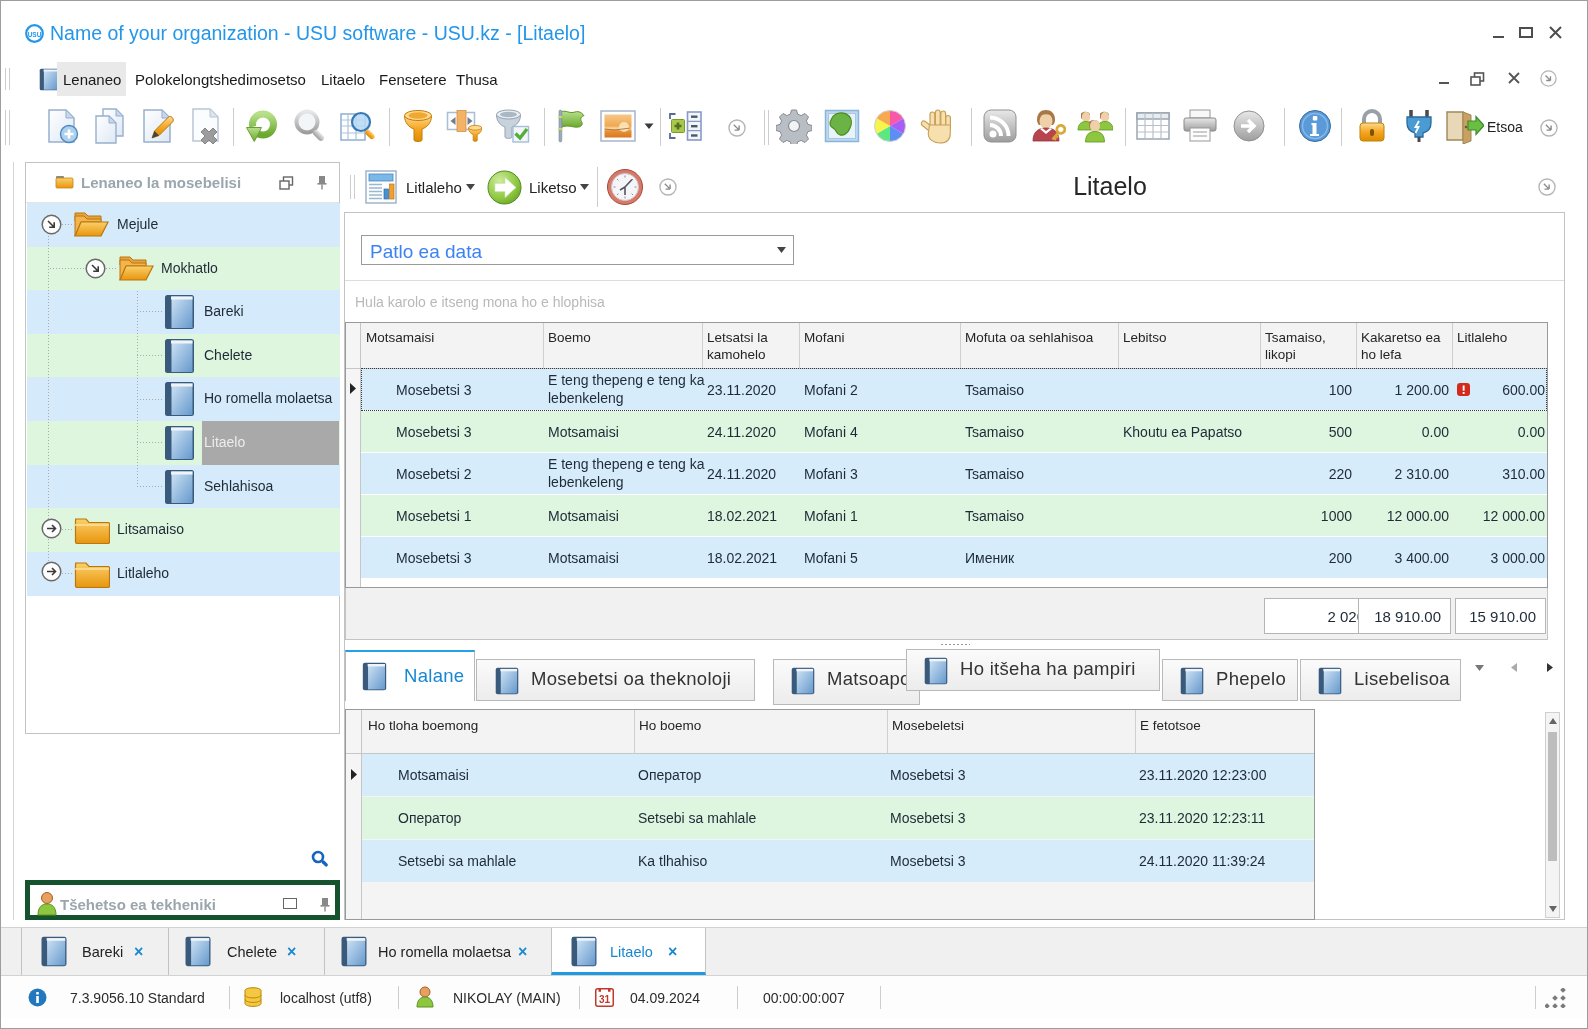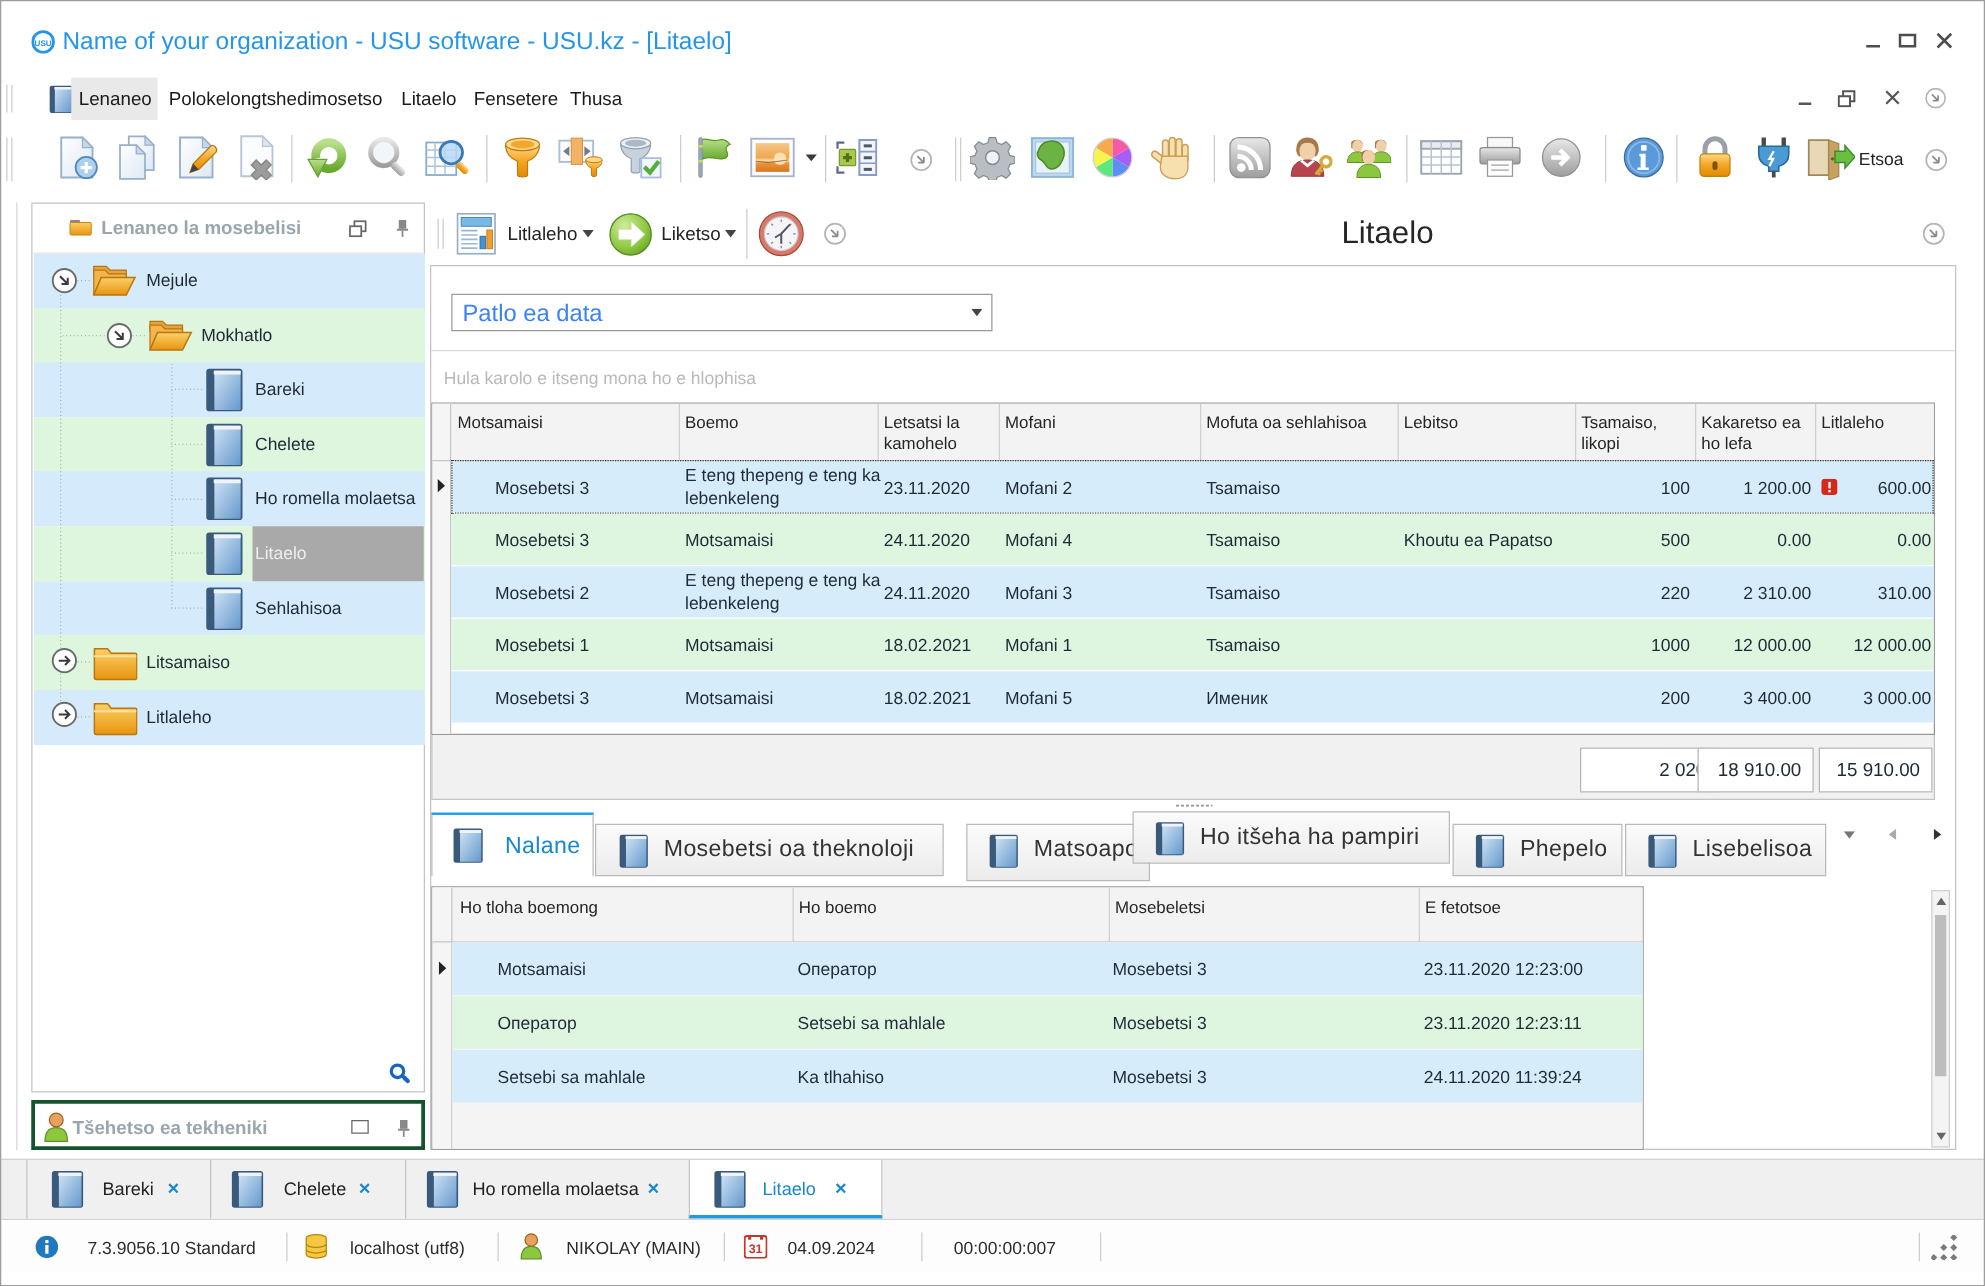--- a/index.html
+++ b/index.html
@@ -16,7 +16,7 @@
 .tbsep { position:absolute; width:1px; background:#cdcdcd; }
 .ticon { position:absolute; top:108px; width:36px; height:36px; }
 
-.leftpanel { position:absolute; left:25px; top:162px; width:315px; height:712px; border:1px solid #c3c3c3; background:#fff;text-align:center; }
+.leftpanel { position:absolute; left:25px; top:162px; width:315px; height:572px; border:1px solid #c3c3c3; background:#fff;text-align:center; }
 .lp-title { position:absolute; left:55px; top:11px; font-size:15px; font-weight:bold; color:#9aa6ae; }
 .trow { position:absolute; left:1px; width:313px; height:44px; }
 .t-blue { background:#d5eafa; }

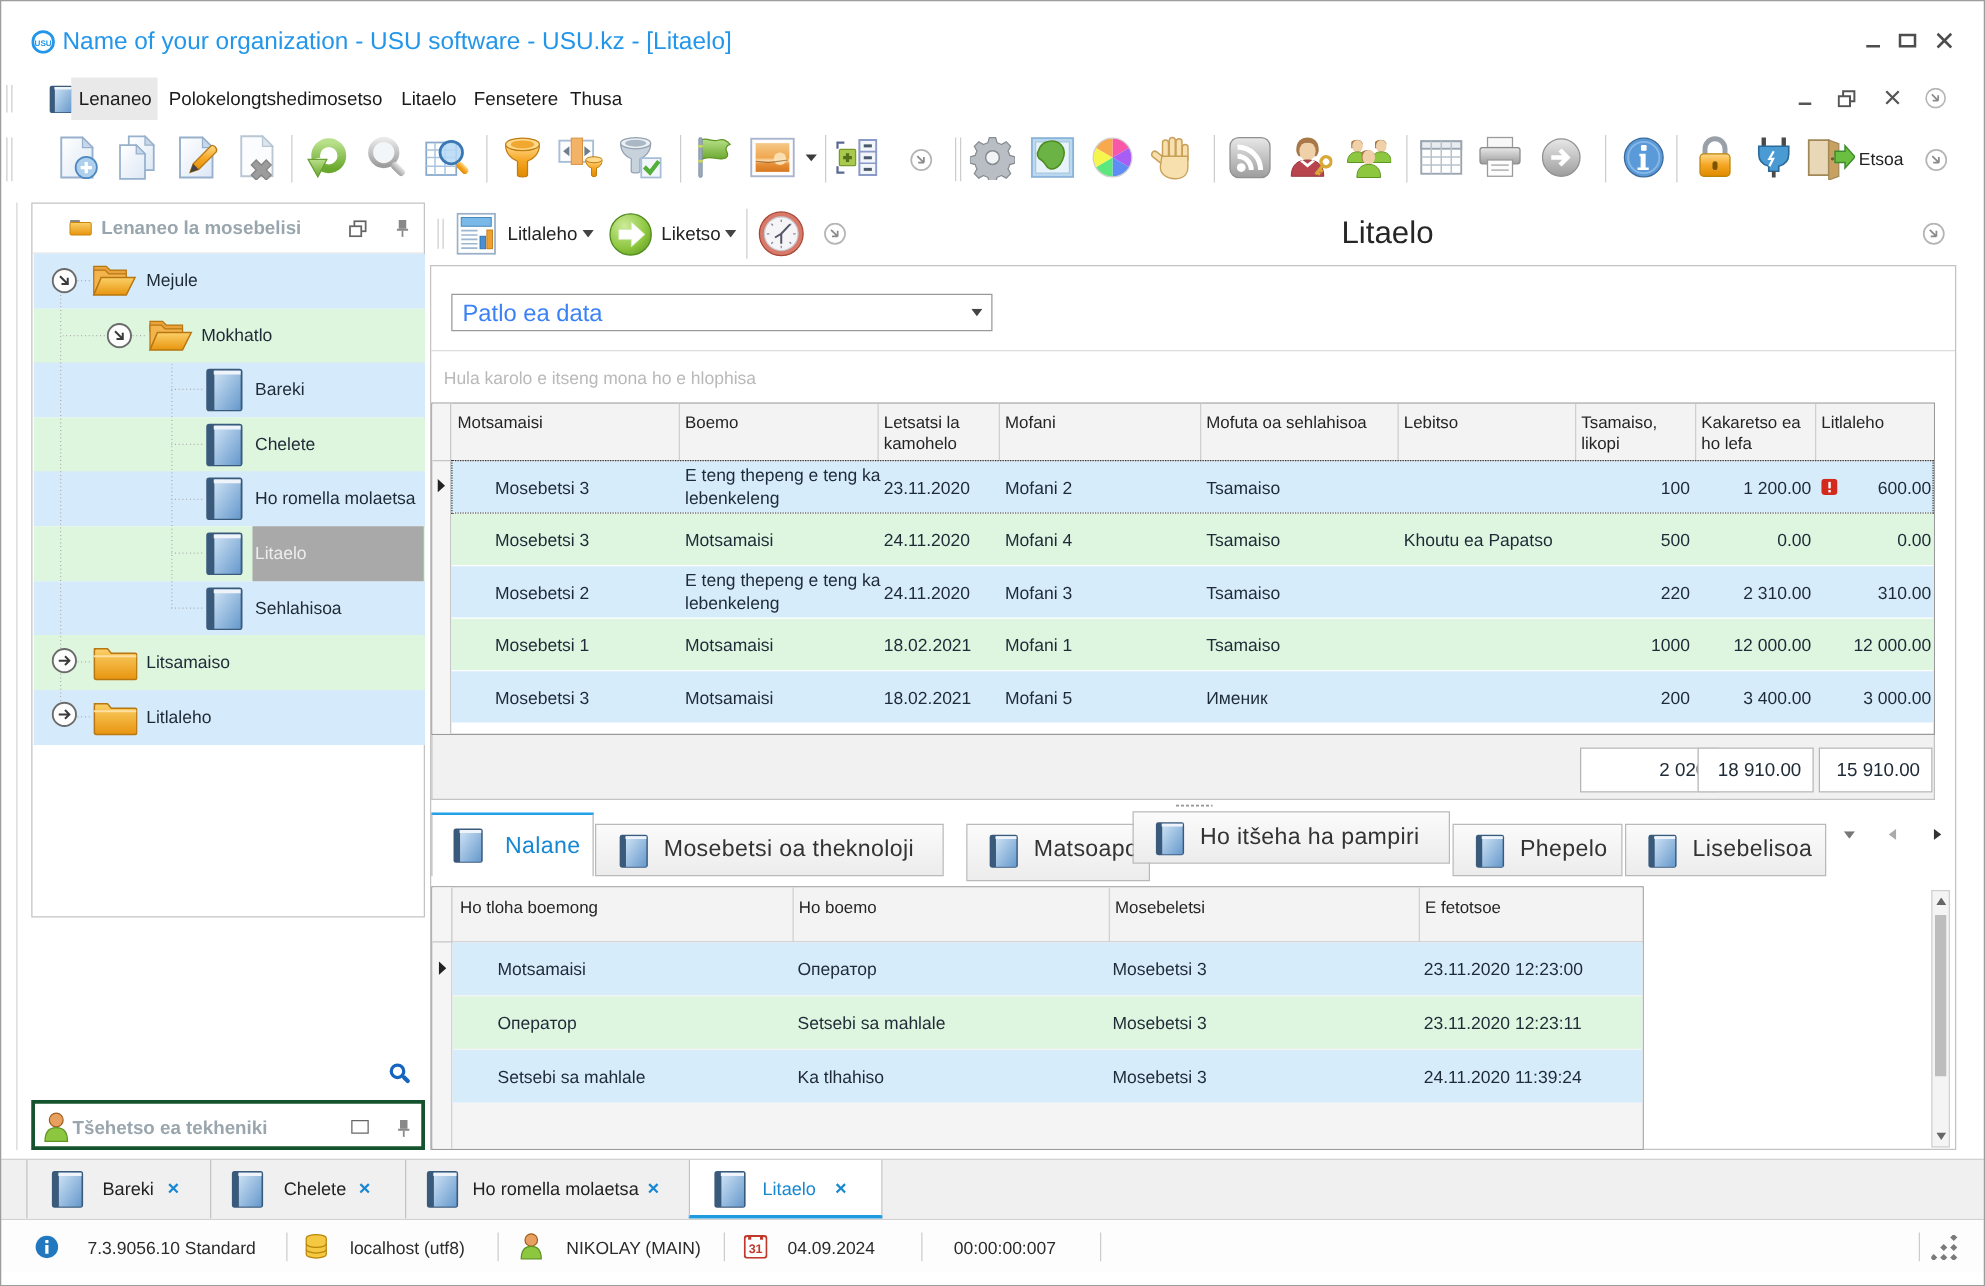--- a/index.html
+++ b/index.html
@@ -24,7 +24,7 @@
 .tlabel { position:absolute; font-size:14px; color:#1e2a36; white-space:nowrap; }
 .dotv { position:absolute; width:1px; background-image:linear-gradient(#aaa 1px, transparent 1px); background-size:1px 3px; }
 .doth { position:absolute; height:1px; background-image:linear-gradient(90deg,#aaa 1px, transparent 1px); background-size:3px 1px; }
-.support { position:absolute; left:25px; top:880px; width:315px; height:40px; border:3px solid #14532d; background:#fff; }
+.support { position:absolute; left:25px; top:880px; width:315px; height:40px; border:5px solid #14532d; background:#fff; }
 
 .cbody { position:absolute; left:344px; top:212px; width:1221px; height:708px; border:1px solid #c3c3c3; background:#fff; }
 .combo { position:absolute; left:16px; top:22px; width:433px; height:30px; border:1px solid #9a9a9a; background:#fff; }

